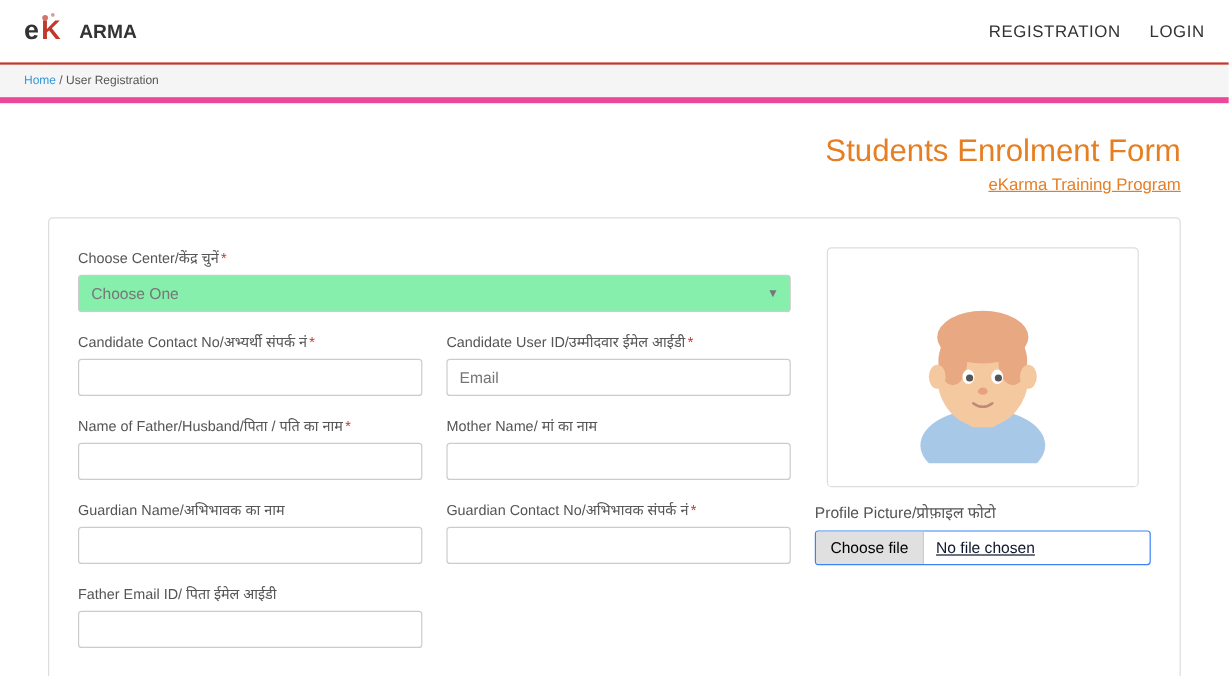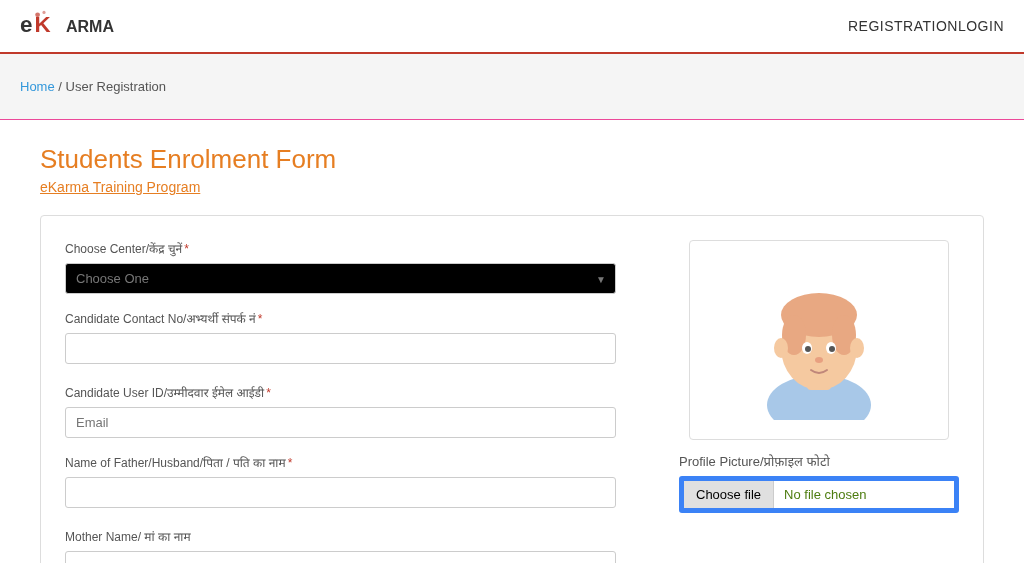--- a/index.html
+++ b/index.html
@@ -25,6 +25,7 @@
     }
     .header-nav {
       display: flex;
+      gap: 24px;
     }
     .header-nav a {
       text-decoration: none;

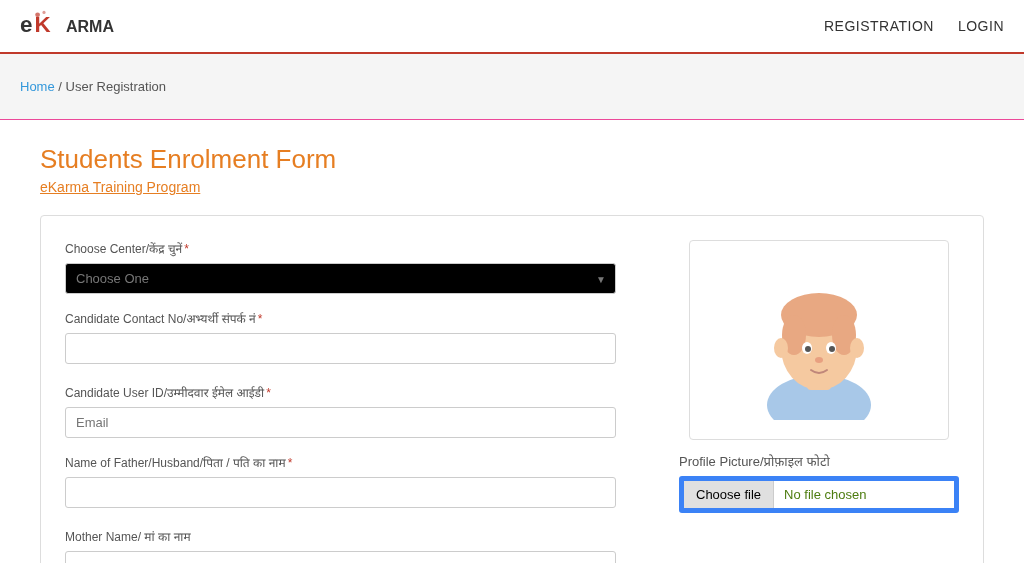--- a/index.html
+++ b/index.html
@@ -38,10 +38,10 @@
     
     .breadcrumb {
       background: #f5f5f5;
-      padding: 25px 20px;
-      font-size: 13px;
+      padding: 8px 20px;
+      font-size: 10px;
       color: #555;
-      border-bottom: 1px solid #ec4899;
+      border-bottom: 5px solid #ec4899;
     }
     .breadcrumb a { color: #3498db; text-decoration: none; }
     .breadcrumb span { color: #555; }

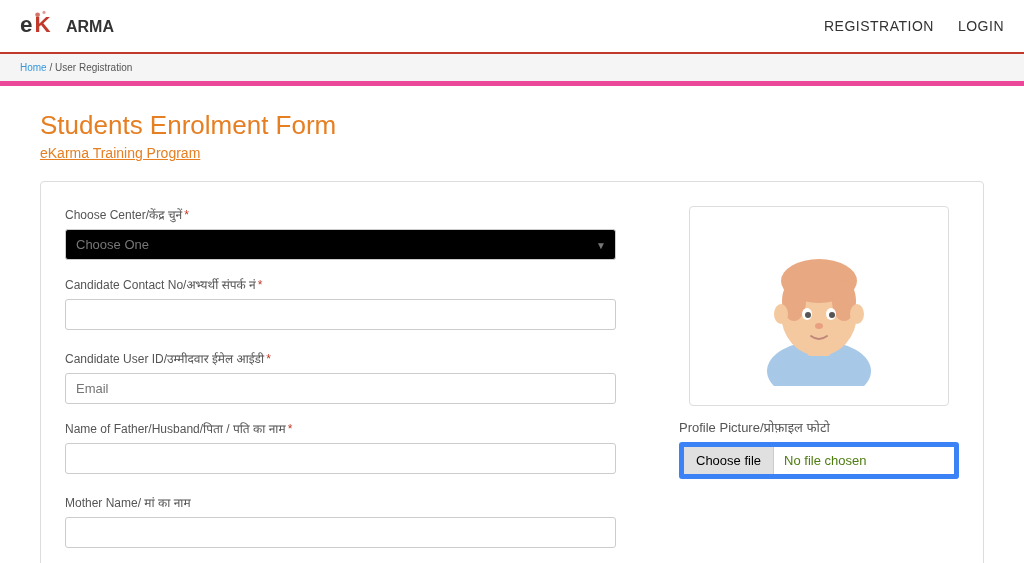--- a/index.html
+++ b/index.html
@@ -51,7 +51,7 @@
 
     
     .form-title {
-      text-align: left;
+      text-align: right;
       margin-bottom: 20px;
     }
     .form-title h1 {

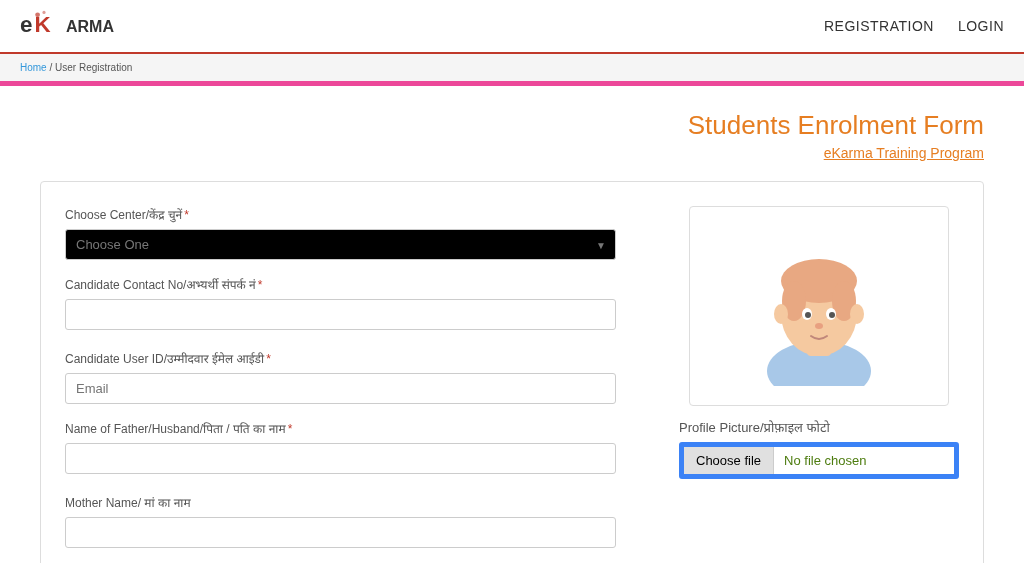--- a/index.html
+++ b/index.html
@@ -93,7 +93,6 @@
       display: flex;
       gap: 20px;
       margin-bottom: 16px;
-      flex-direction: column;
     }
 
     .form-group {

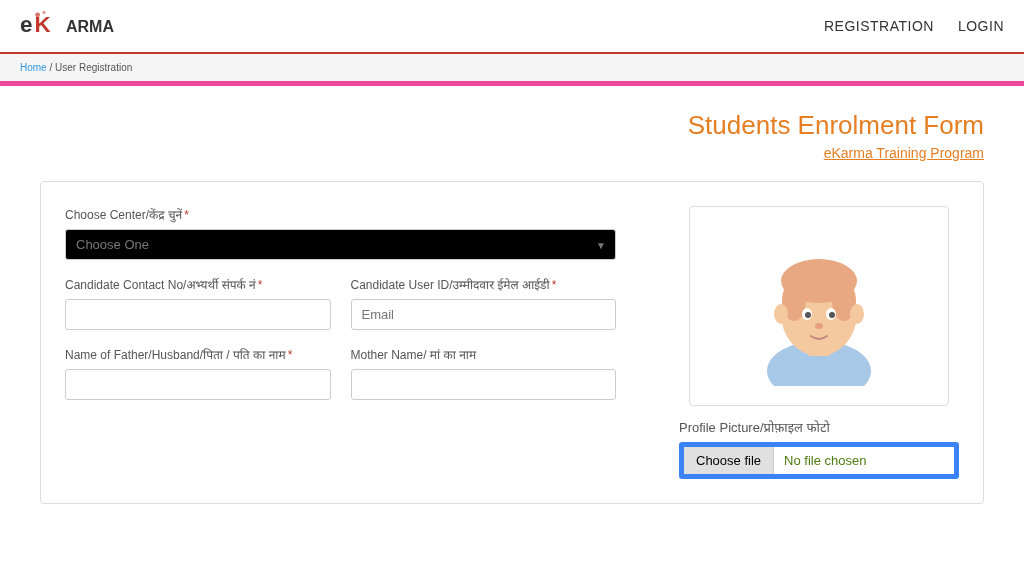--- a/index.html
+++ b/index.html
@@ -133,7 +133,7 @@
       border-radius: 3px;
       font-size: 13px;
       appearance: none;
-      background: #000000;
+      background: #86efac;
       color: #777;
       outline: none;
       cursor: pointer;

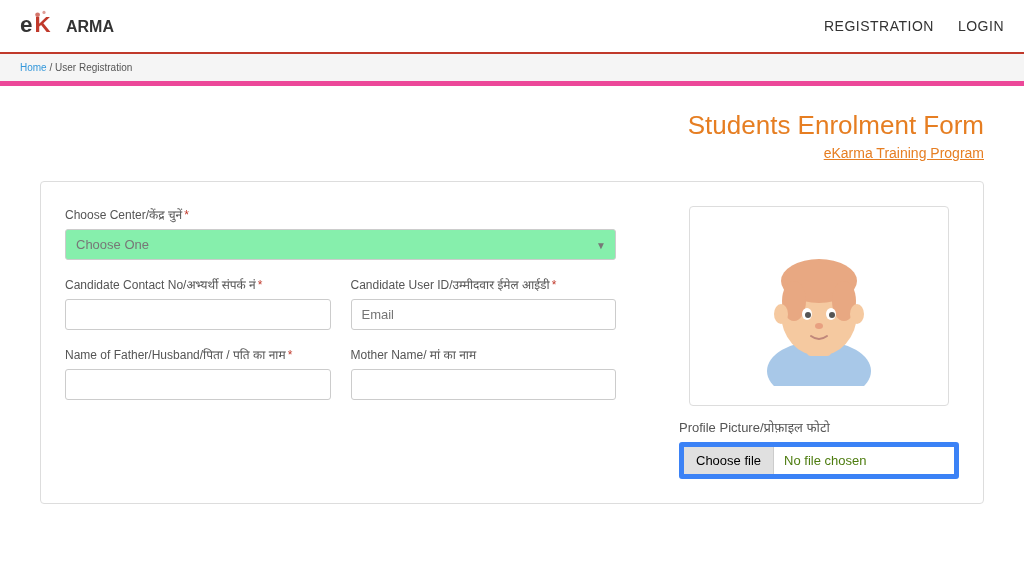--- a/index.html
+++ b/index.html
@@ -283,6 +283,20 @@
         </div>
       </div>
 
+      <div class="form-row">
+        <div class="form-group">
+          <label>
+            <span>Guardian Name/अभिभावक का नाम</span>
+          </label>
+          <input type="text" style="">
+        </div>
+        <div class="form-group">
+          <label>
+            <span>Guardian Contact No/अभिभावक संपर्क नं</span><span class="required">*</span>
+          </label>
+          <input type="text" style="">
+        </div>
+      </div>
 
       <div class="form-row">
         <div class="form-group">

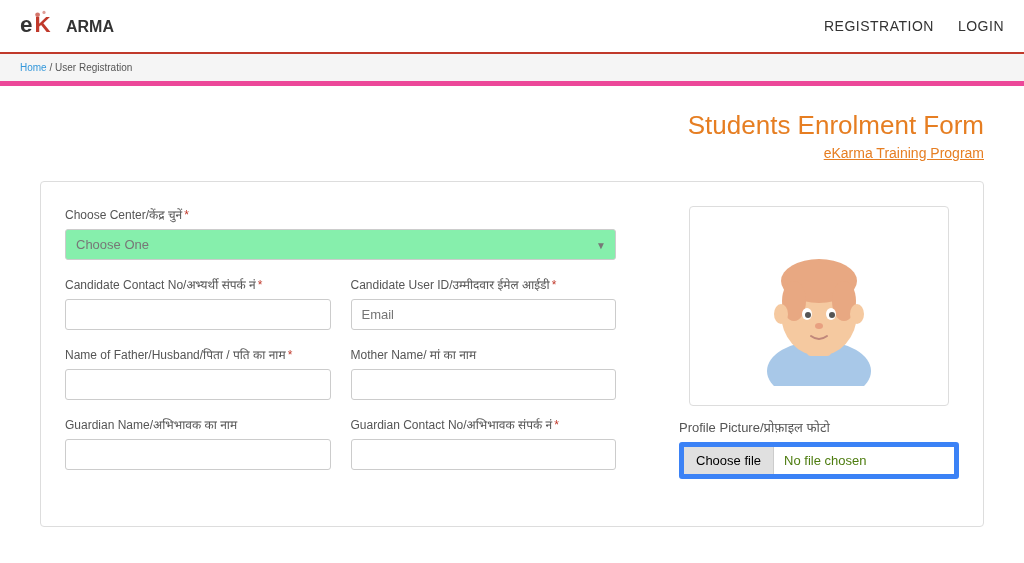--- a/index.html
+++ b/index.html
@@ -85,7 +85,6 @@
       display: flex;
       flex-direction: column;
       align-items: center;
-      margin-left: 43px;
     }
 
     

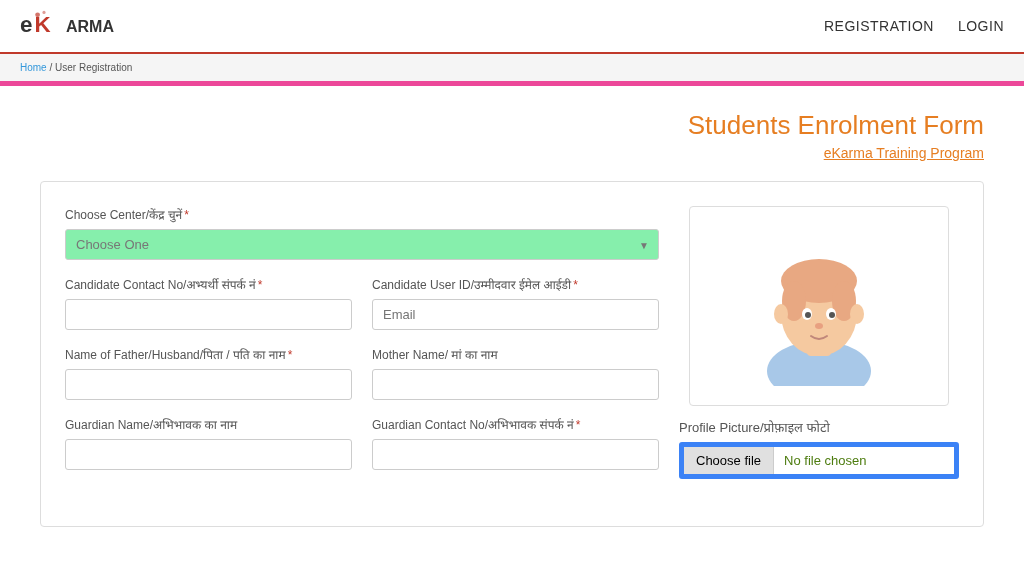--- a/index.html
+++ b/index.html
@@ -177,7 +177,7 @@
     .file-input-row {
       display: flex;
       align-items: flex-start;
-      border: 5px solid #3b82f6;
+      border: 1px solid #3b82f6;
       border-radius: 3px;
       overflow: hidden;
       width: 100%;

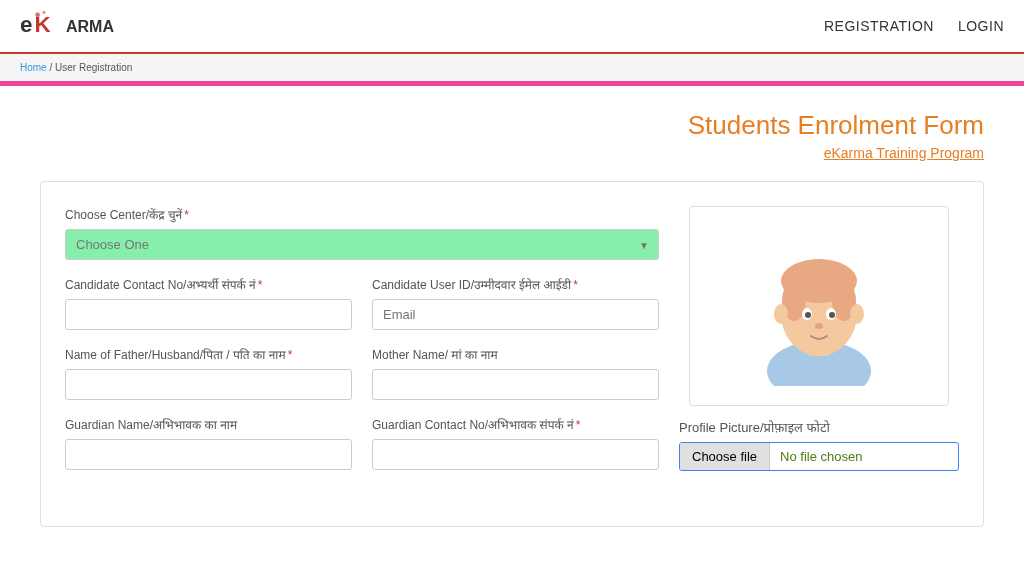--- a/index.html
+++ b/index.html
@@ -196,8 +196,9 @@
     .file-name {
       padding: 6px 10px;
       font-size: 13px;
-      color: #4d7c0f;
+      color: #0f172a;
       flex: 1;
+      text-decoration: underline;
     }
   </style>
 </head>

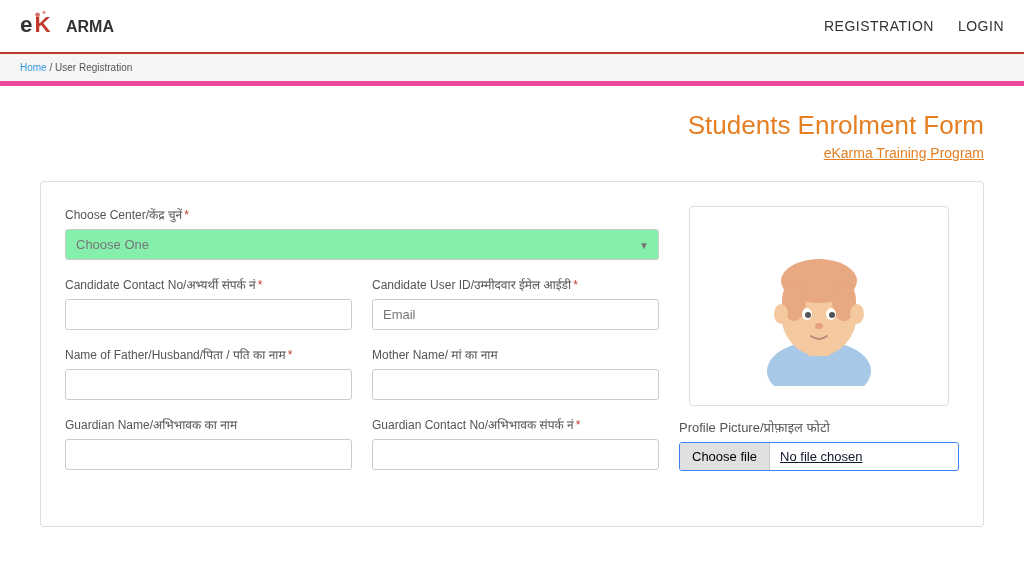--- a/index.html
+++ b/index.html
@@ -300,6 +300,12 @@
 
       <div class="form-row">
         <div class="form-group">
+          <label>
+            <span>Father Email ID/ पिता ईमेल आईडी</span>
+          </label>
+          <input type="text" style="">
+        </div>
+        <div class="form-group">
           
         </div>
       </div>

